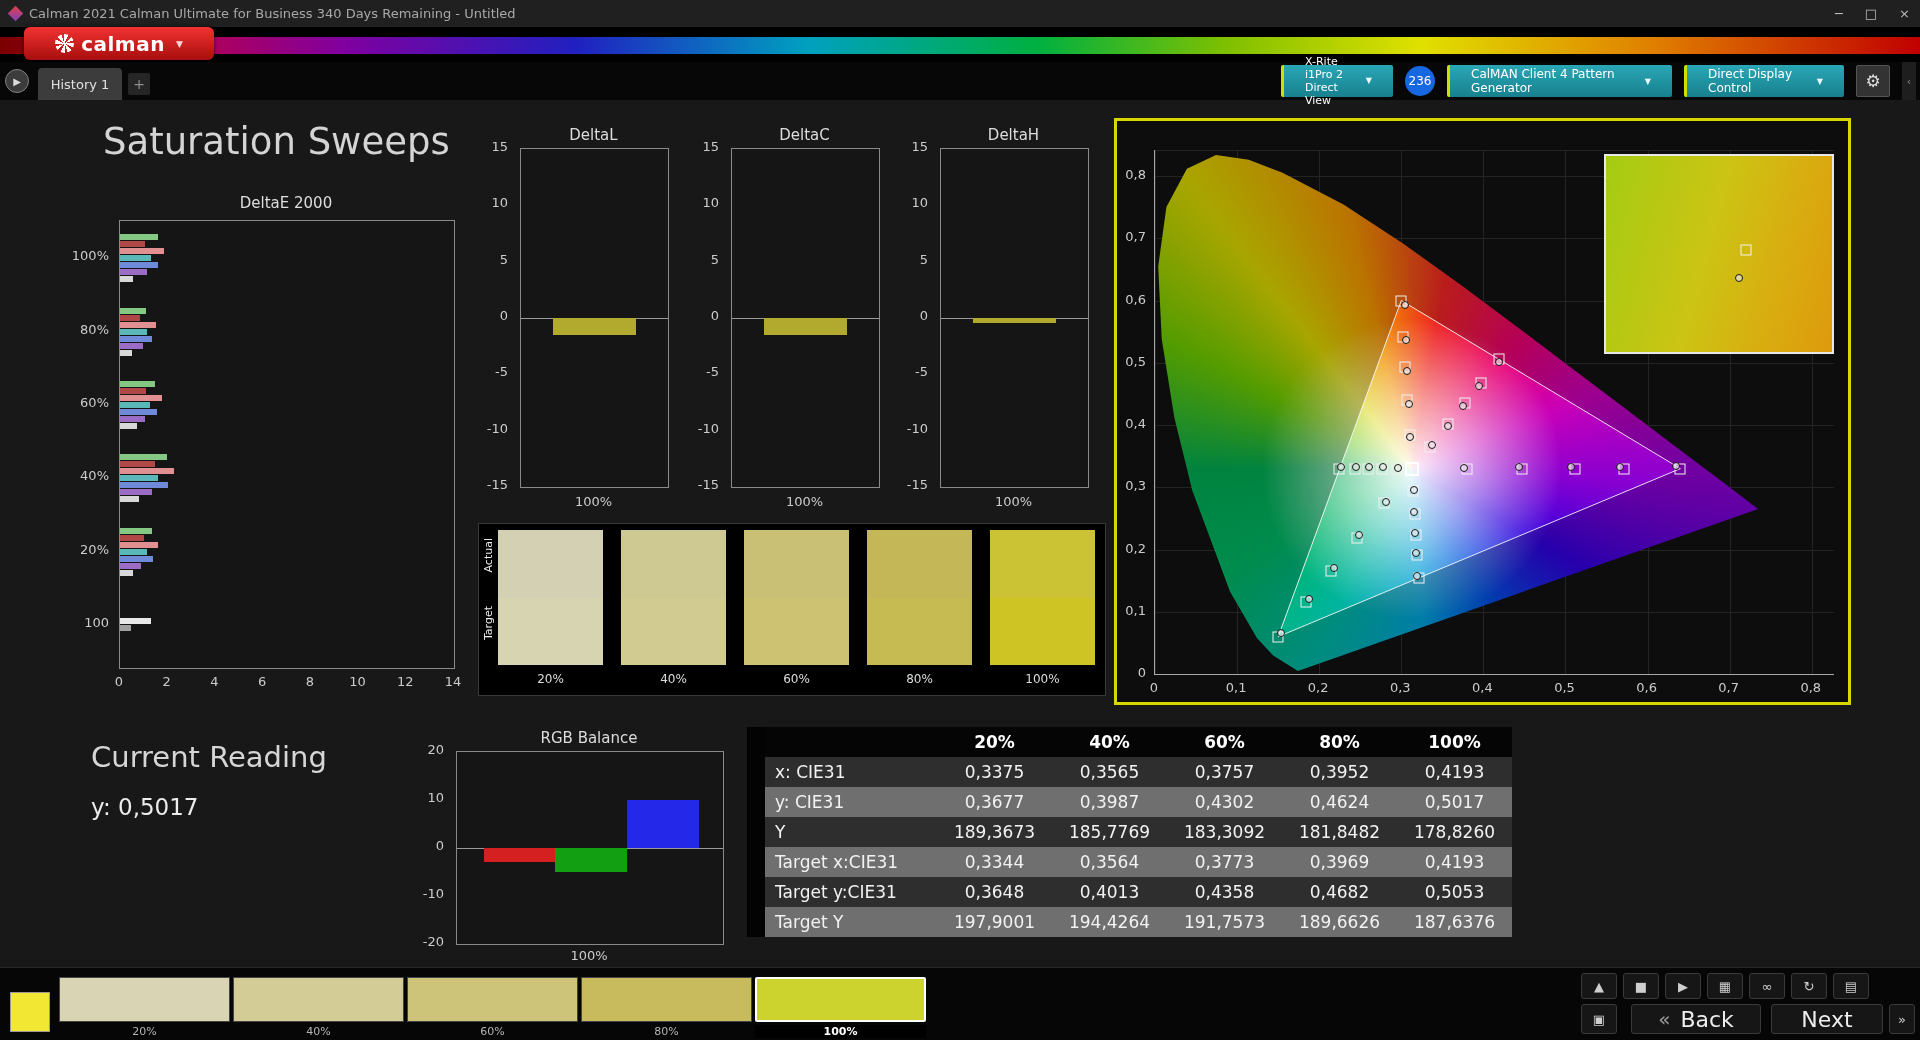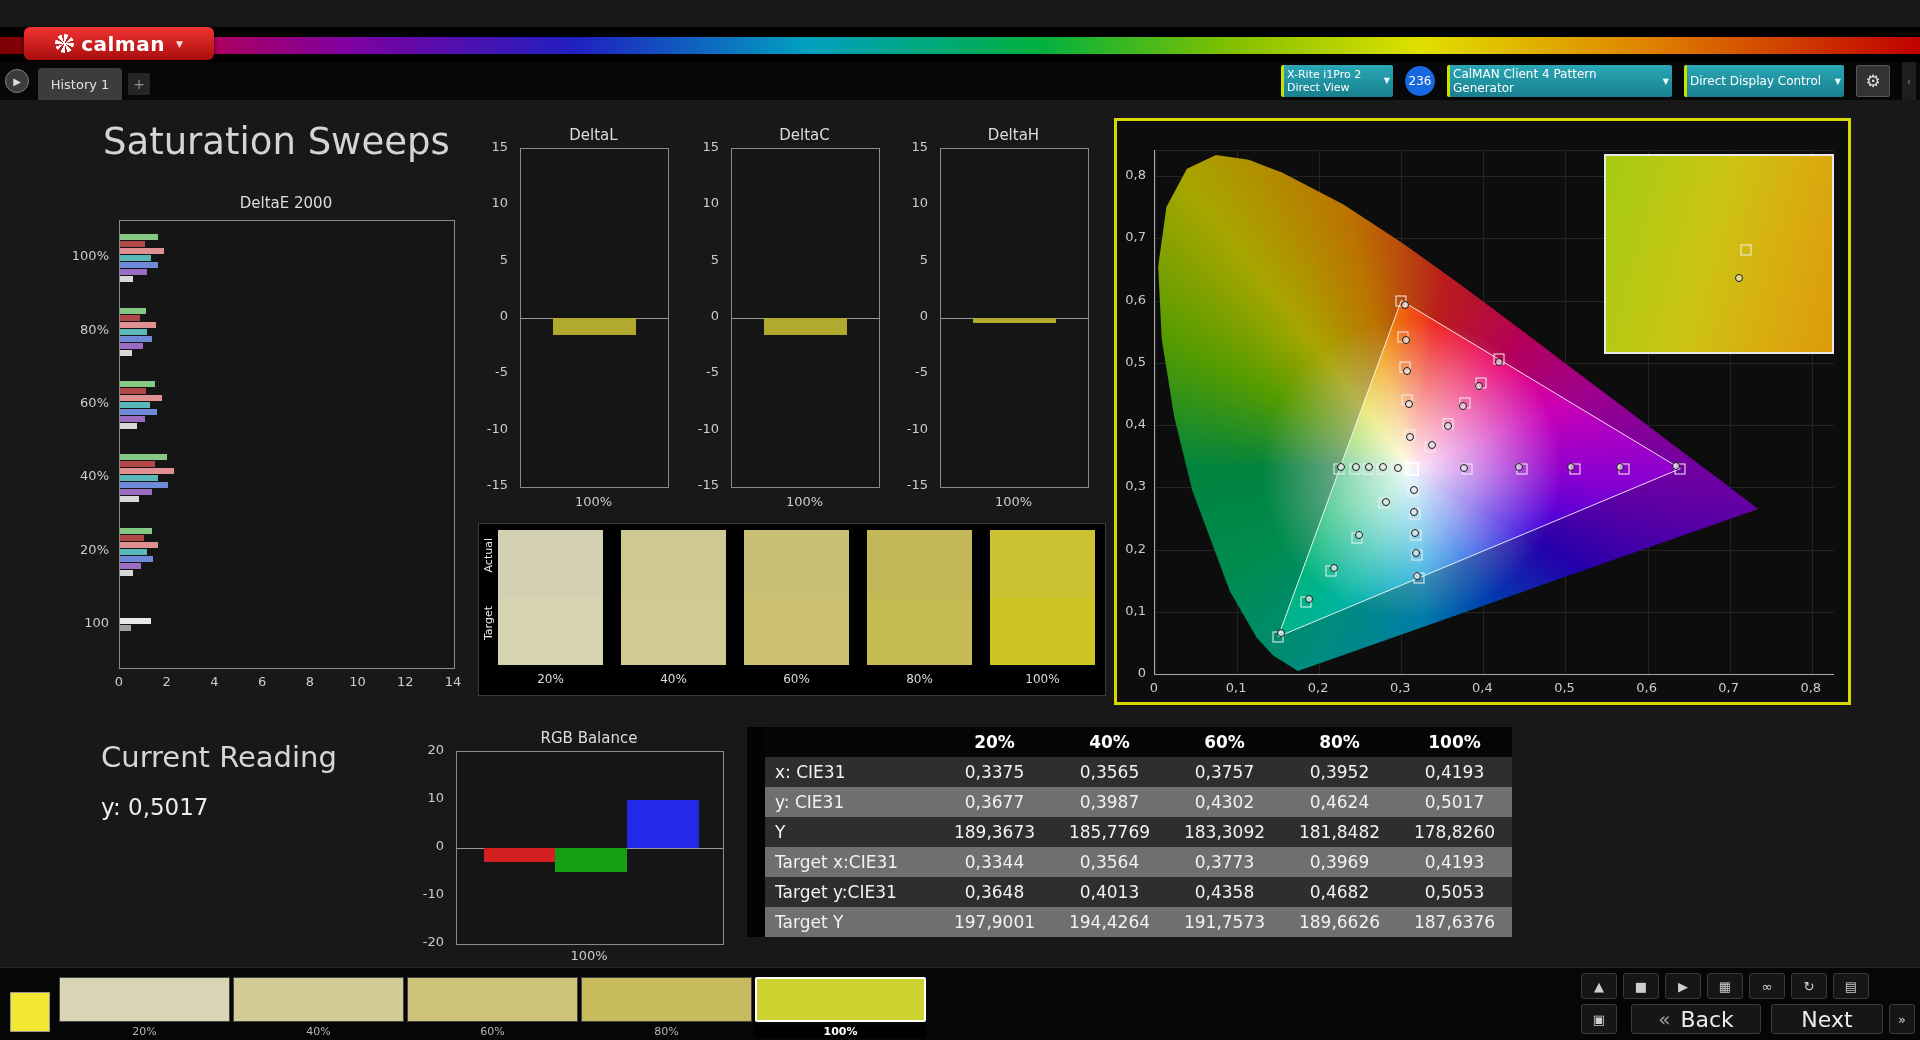--- a/index.html
+++ b/index.html
@@ -147,6 +147,15 @@
 
 <div id="root">
 
+  <div id="titlebar">
+    <div class="app-icon"></div>
+    <span>Calman 2021 Calman Ultimate for Business 340 Days Remaining  - Untitled</span>
+    <div id="winbtns">
+      <span>─</span>
+      <span>□</span>
+      <span>×</span>
+    </div>
+  </div>
 
   <div id="logorow">
     <div id="rainbow"></div>

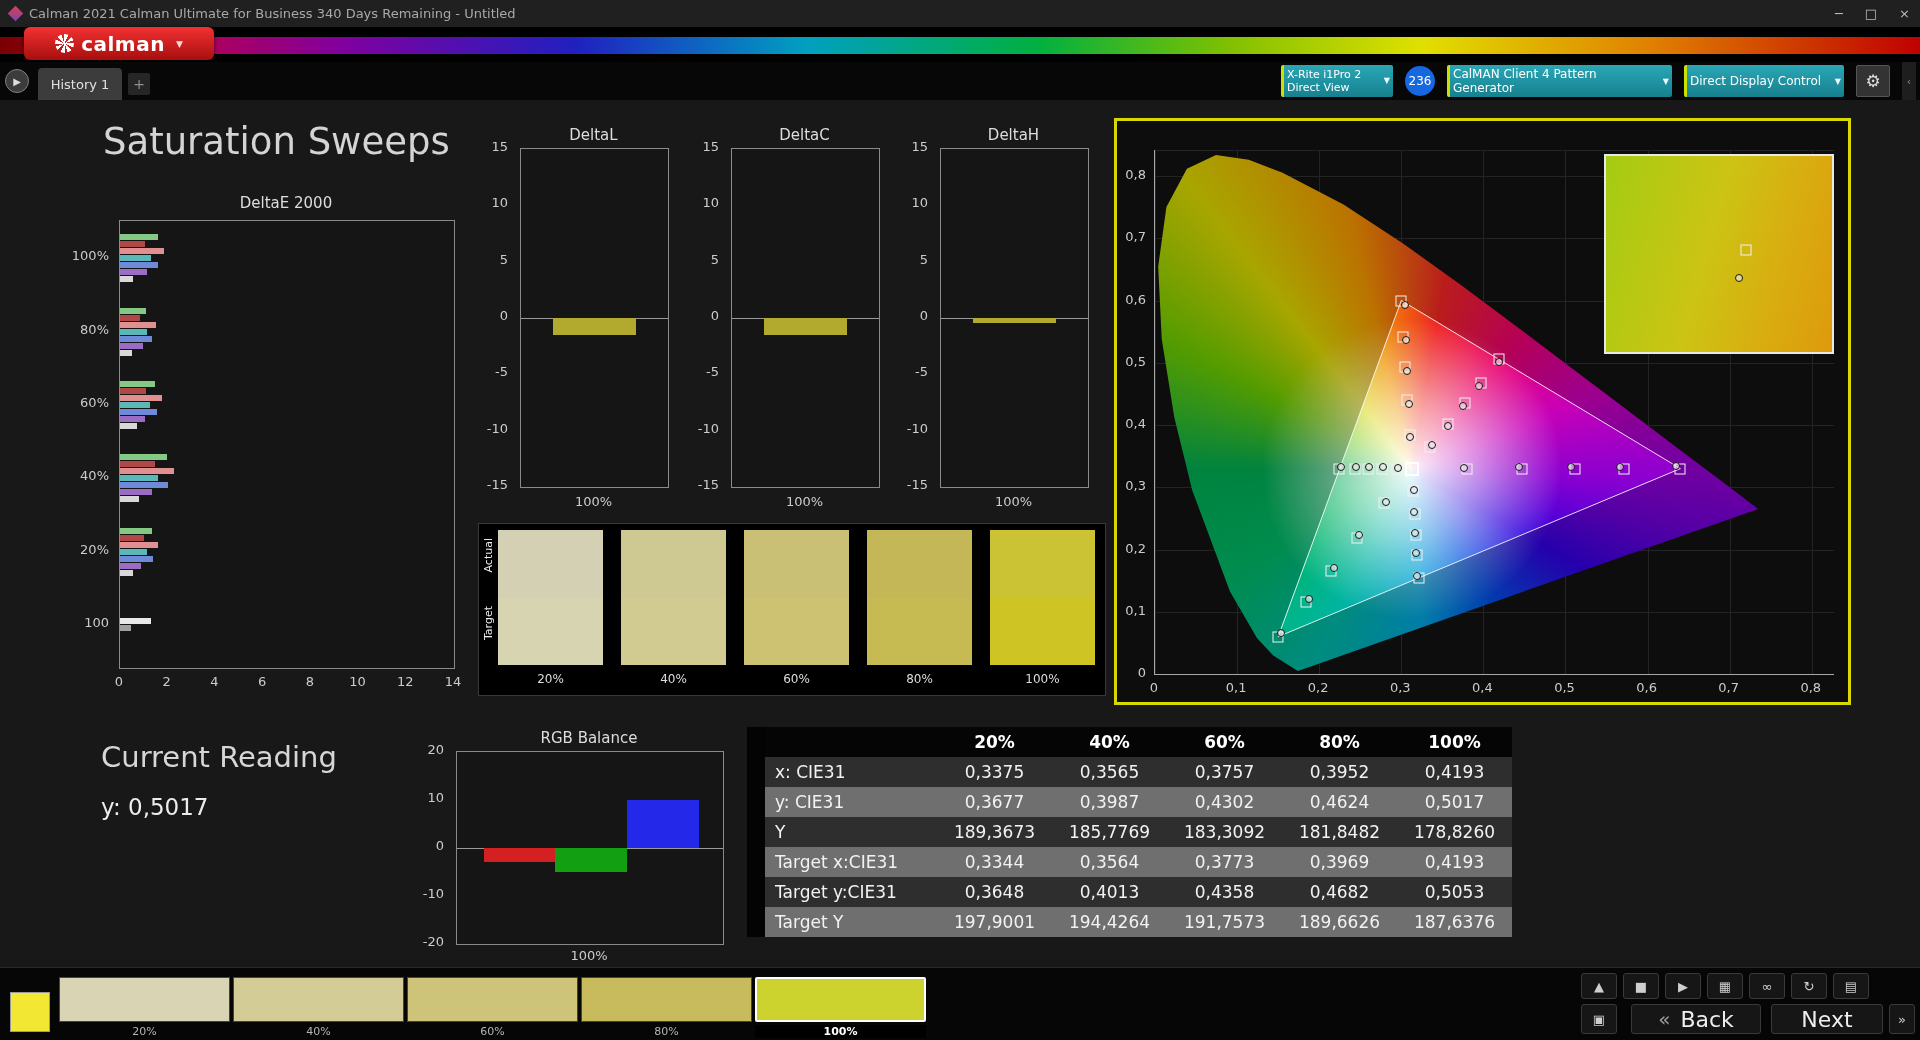--- a/index.html
+++ b/index.html
@@ -38,7 +38,7 @@
            color:#909090;display:flex;align-items:center;justify-content:center;font-size:14px;border-radius:2px;}
   #tab-right{position:absolute;right:0;top:0;height:38px;display:flex;align-items:center;gap:12px;padding-right:4px;}
   .dd{background:linear-gradient(#2aa7b6,#17808e);border-left:3px solid #cde000;height:32px;
-      display:flex;align-items:center;padding:0 3px;box-sizing:border-box;color:#fff;border-radius:2px;}
+      display:flex;align-items:center;padding:0 21px;box-sizing:border-box;color:#fff;border-radius:2px;}
   .dd .dd-arrow{margin-left:auto;font-size:8px;color:#eafcff;padding-left:6px;}
   #dd-meter{width:112px;font-size:11px;line-height:1.2;}
   #dd-pattern{width:225px;font-size:12px;}

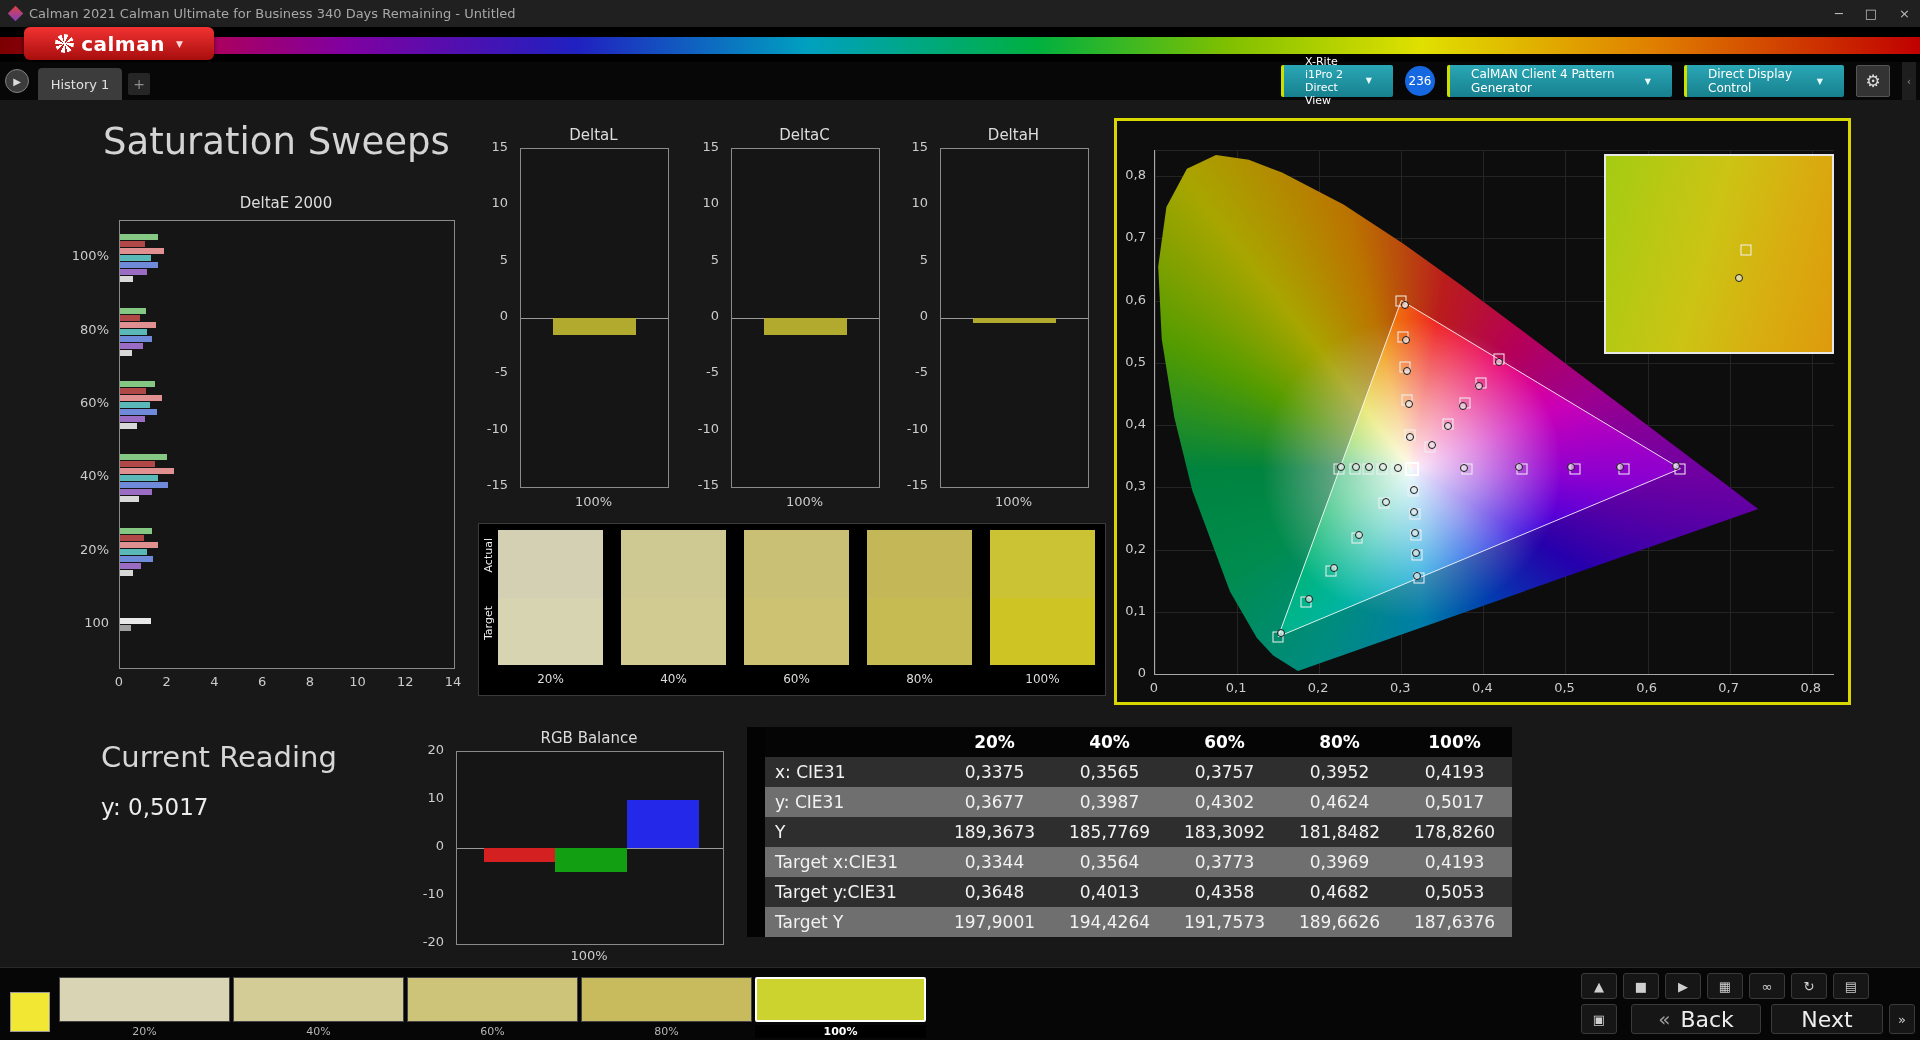--- a/index.html
+++ b/index.html
@@ -106,7 +106,7 @@
              background:linear-gradient(105deg,#a4cc12,#ccc414 45%,#d8ae10 72%,#de9a0c);}
 
   
-  #cur-read{position:absolute;left:101px;top:740px;}
+  #cur-read{position:absolute;left:91px;top:740px;}
   #cur-title{font-size:29px;color:#d6d6d6;margin-bottom:12px;}
   .cur-line{font-size:23px;color:#ececec;line-height:43px;}
 

